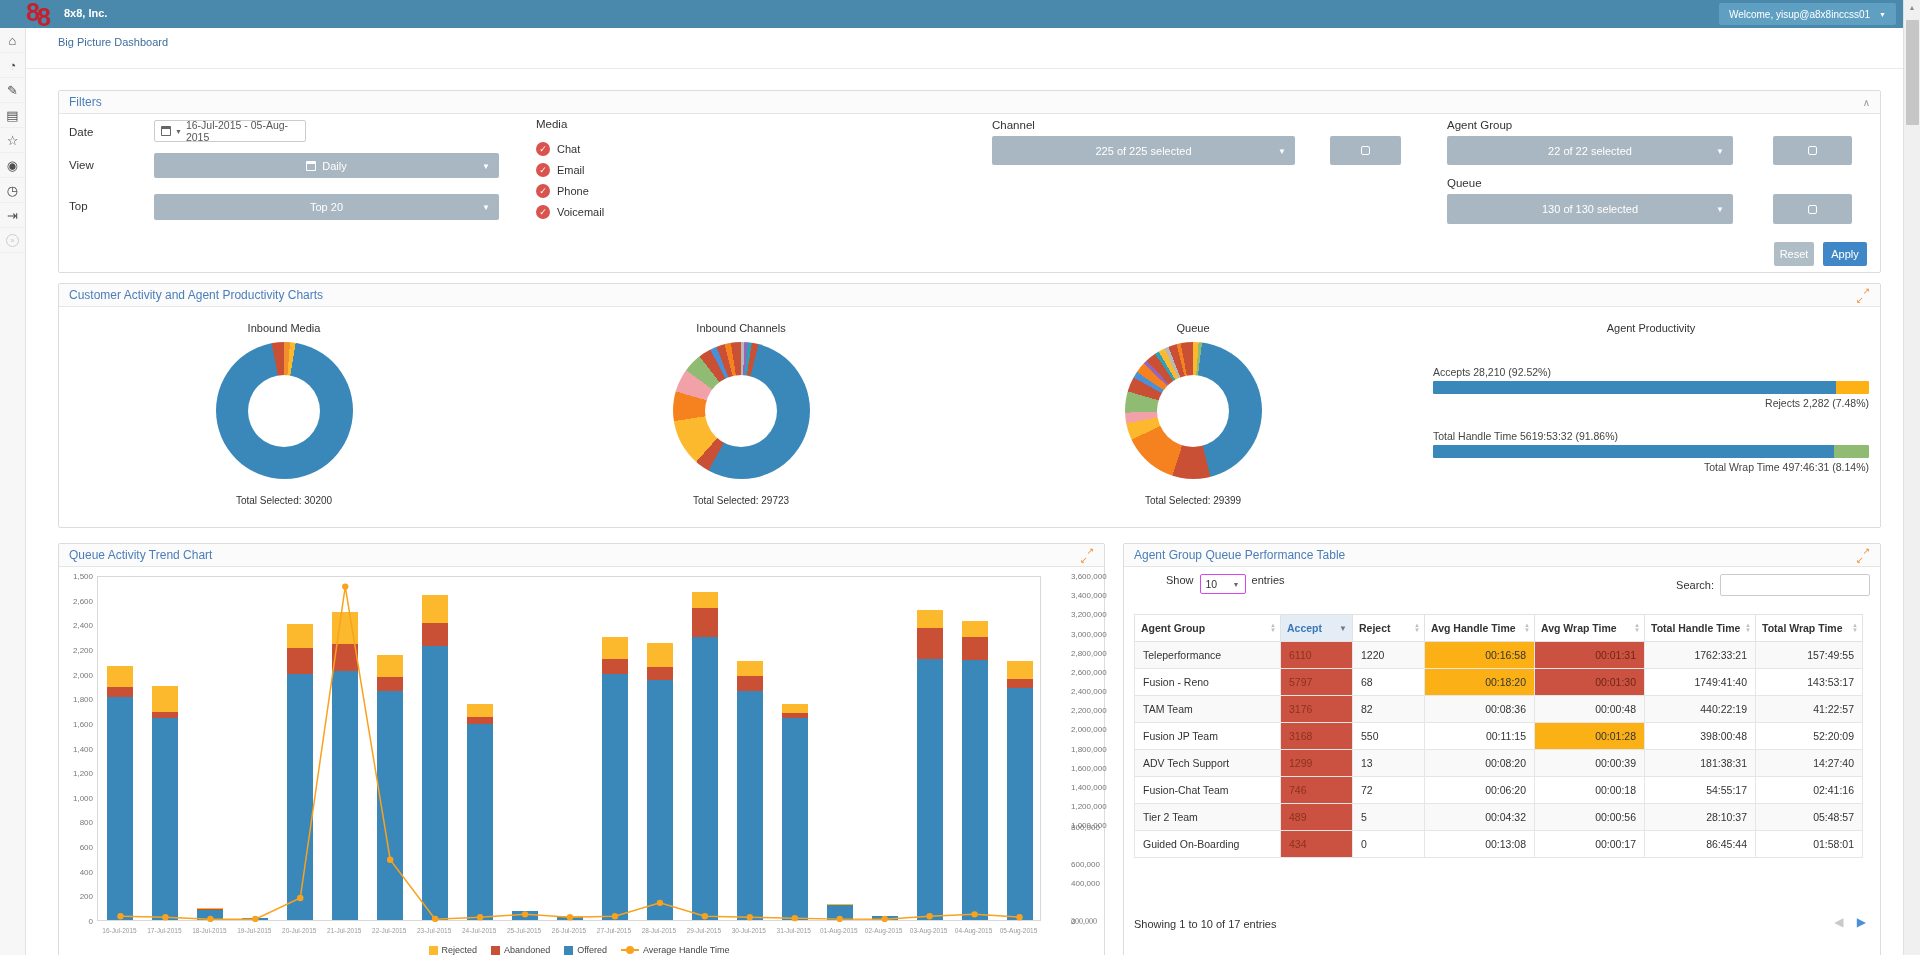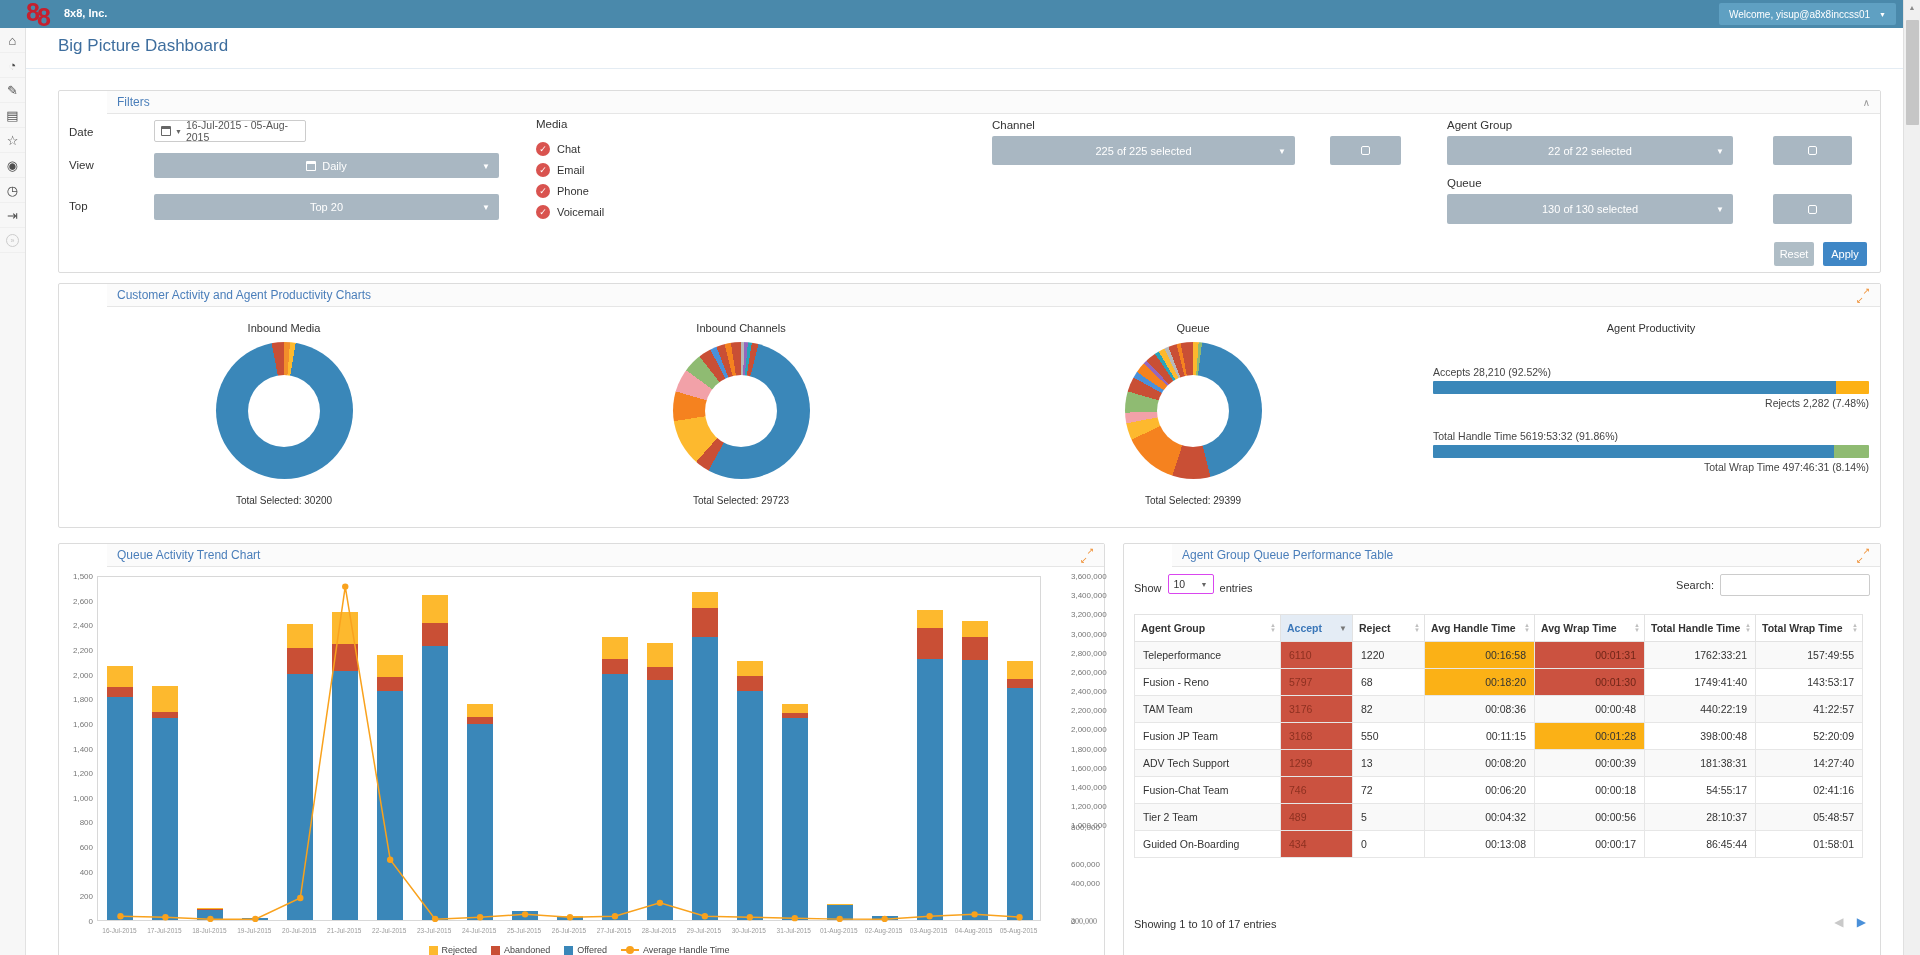--- a/index.html
+++ b/index.html
@@ -33,7 +33,7 @@
 
   
   .main { position:absolute; left:26px; top:28px; width:1877px; height:927px; }
-  .page-title { position:absolute; left:32px; top:8px; font-size:17px; color:#3e6e9e; }
+  .page-title { position:absolute; left:32px; top:8px; font-size:11px; color:#3e6e9e; }
   .title-rule { position:absolute; left:0; top:40px; width:100%; border-top:1px solid #e4ecf3; }
 
   

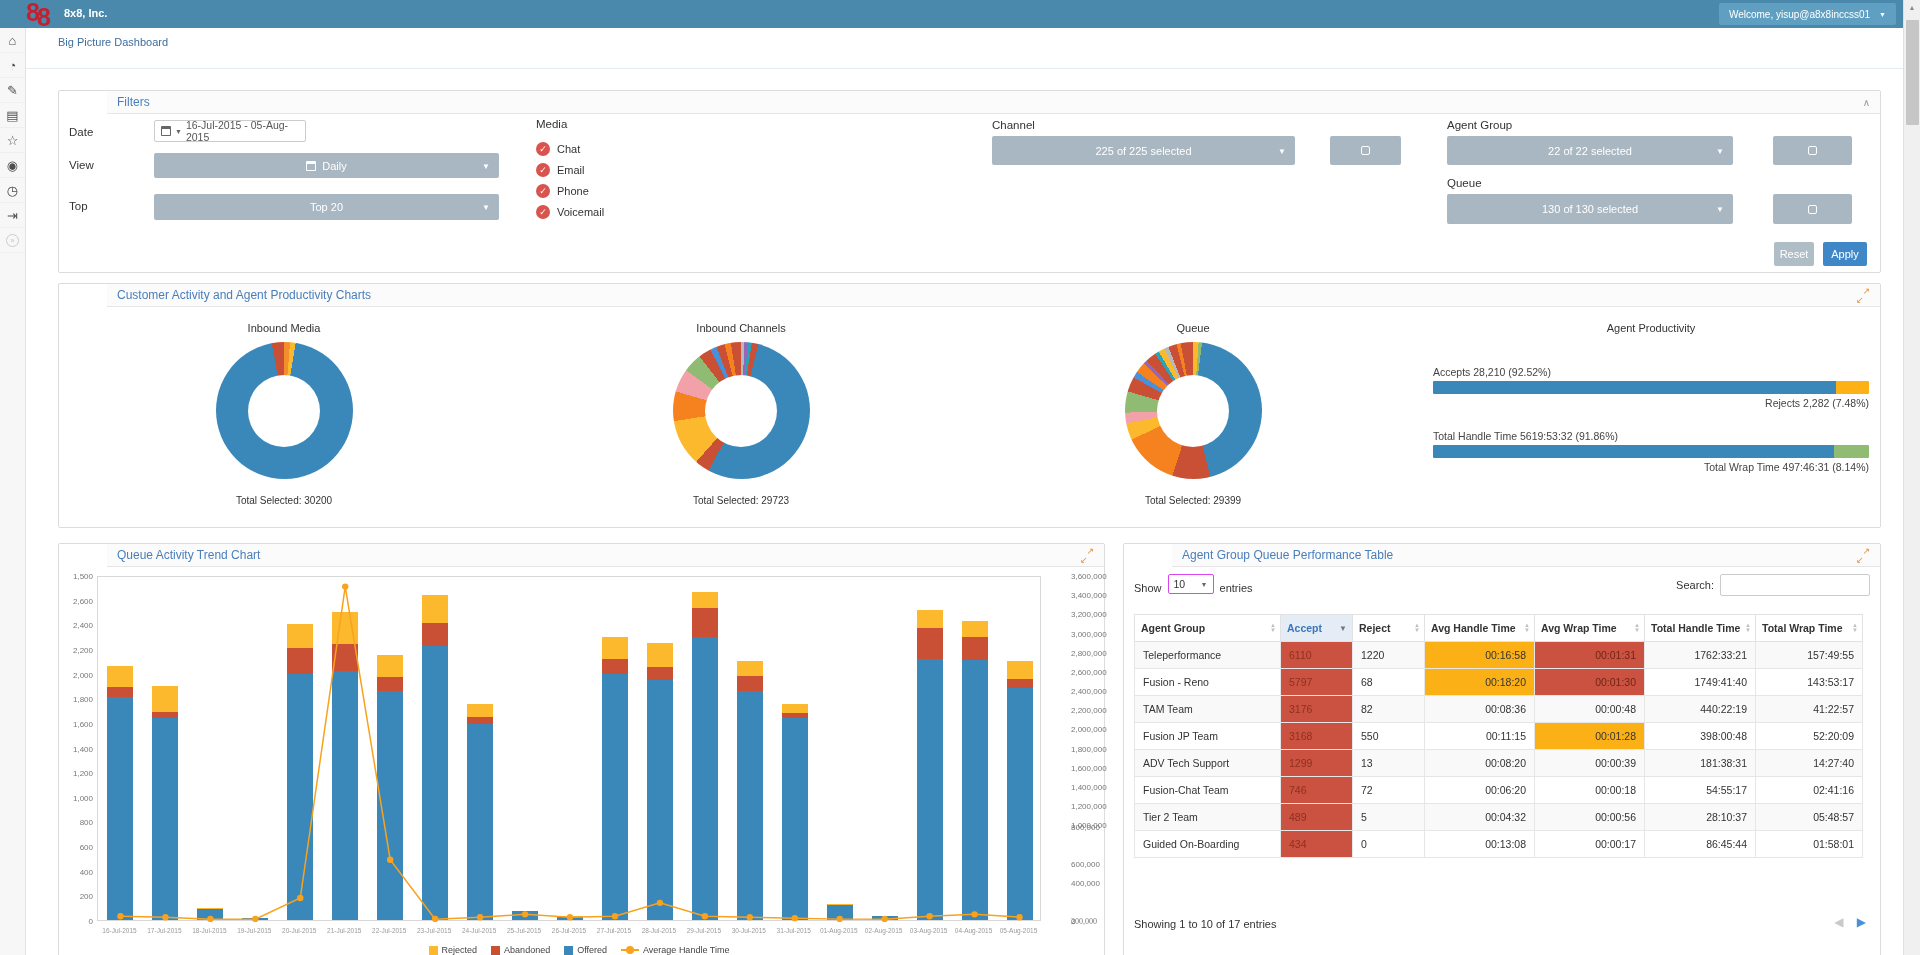--- a/index.html
+++ b/index.html
@@ -37,7 +37,7 @@
   .title-rule { position:absolute; left:0; top:40px; width:100%; border-top:1px solid #e4ecf3; }
 
   
-  .panel { position:absolute; background:#fff; border:1px solid #dcdcdc; border-radius:2px;padding-left:48px; }
+  .panel { position:absolute; background:#fff; border:1px solid #dcdcdc; border-radius:2px; }
   .panel-head { height:23px; background:#fbfbfb; border-bottom:1px solid #e6e6e6; display:flex;
     align-items:center; padding:0 10px; position:relative; }
   .panel-title { font-size:12px; color:#4a7eba; }

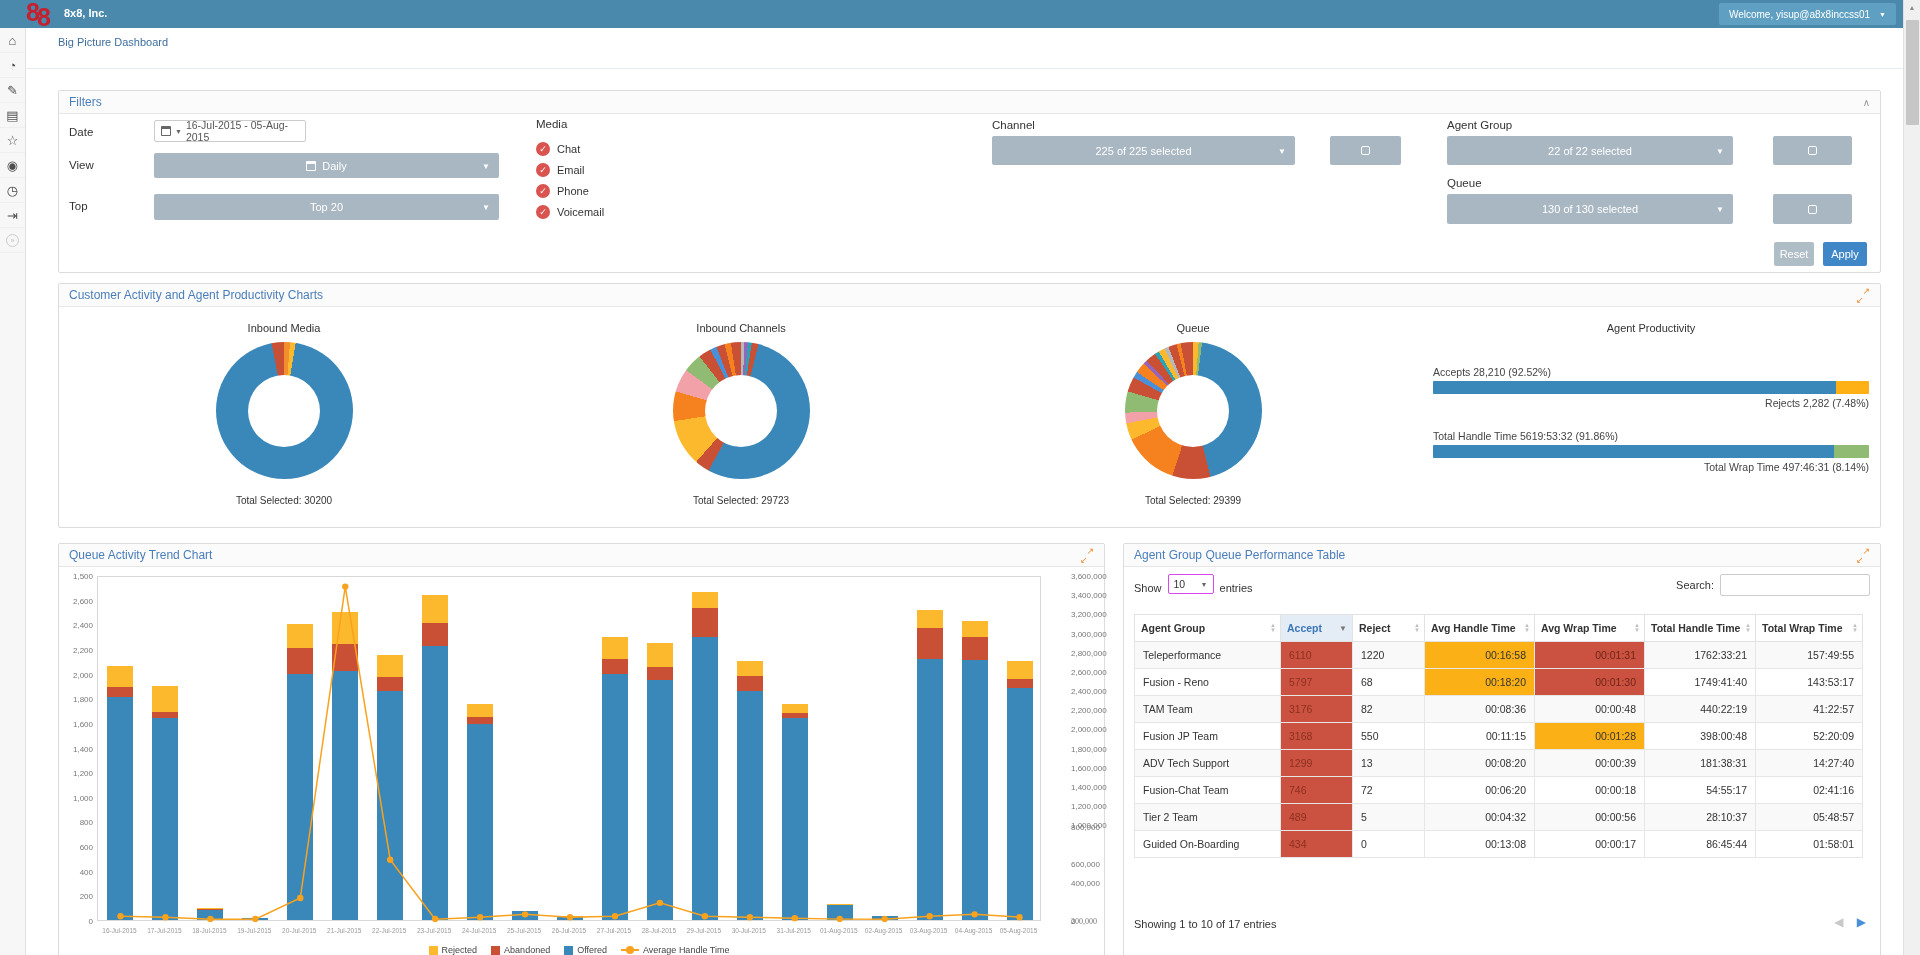--- a/index.html
+++ b/index.html
@@ -120,7 +120,7 @@
   
   #table-panel { left:1097px; top:515px; width:758px; height:438px; }
   .tp-controls { position:absolute; left:10px; top:30px; right:10px; height:24px; font-size:11px; }
-  .show-wrap { display:flex; align-items:flex-end; gap:6px; }
+  .show-wrap { display:flex; align-items:flex-start; gap:6px;margin-left:32px; }
   .show-select { width:46px; height:20px; border:1px solid #d946ef; border-radius:2px; display:flex;
     align-items:center; justify-content:space-between; padding:0 5px; font-size:10.5px; cursor:pointer; }
   .search-wrap { position:absolute; right:0; top:0; display:flex; align-items:center; gap:6px; }

